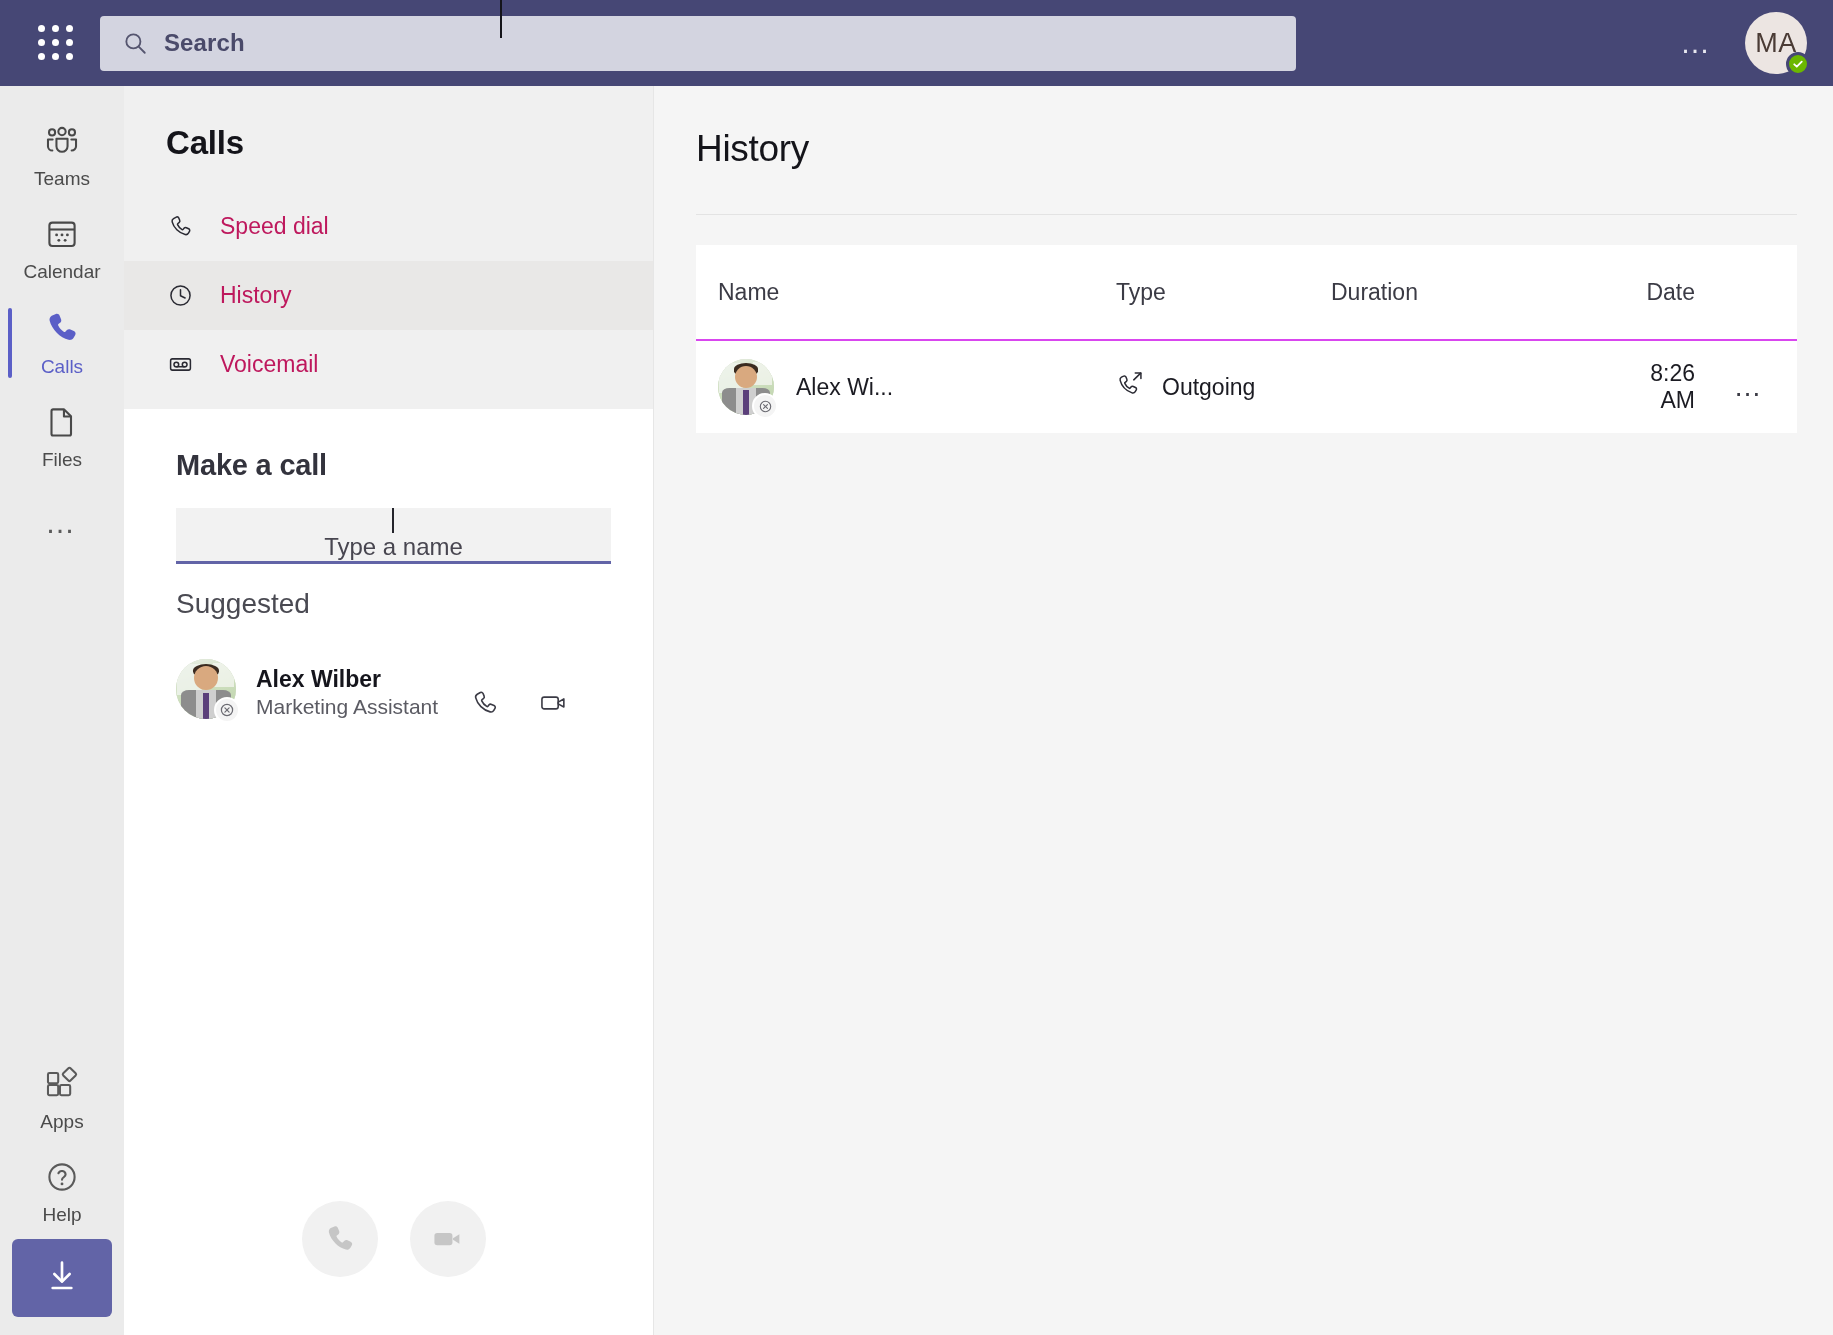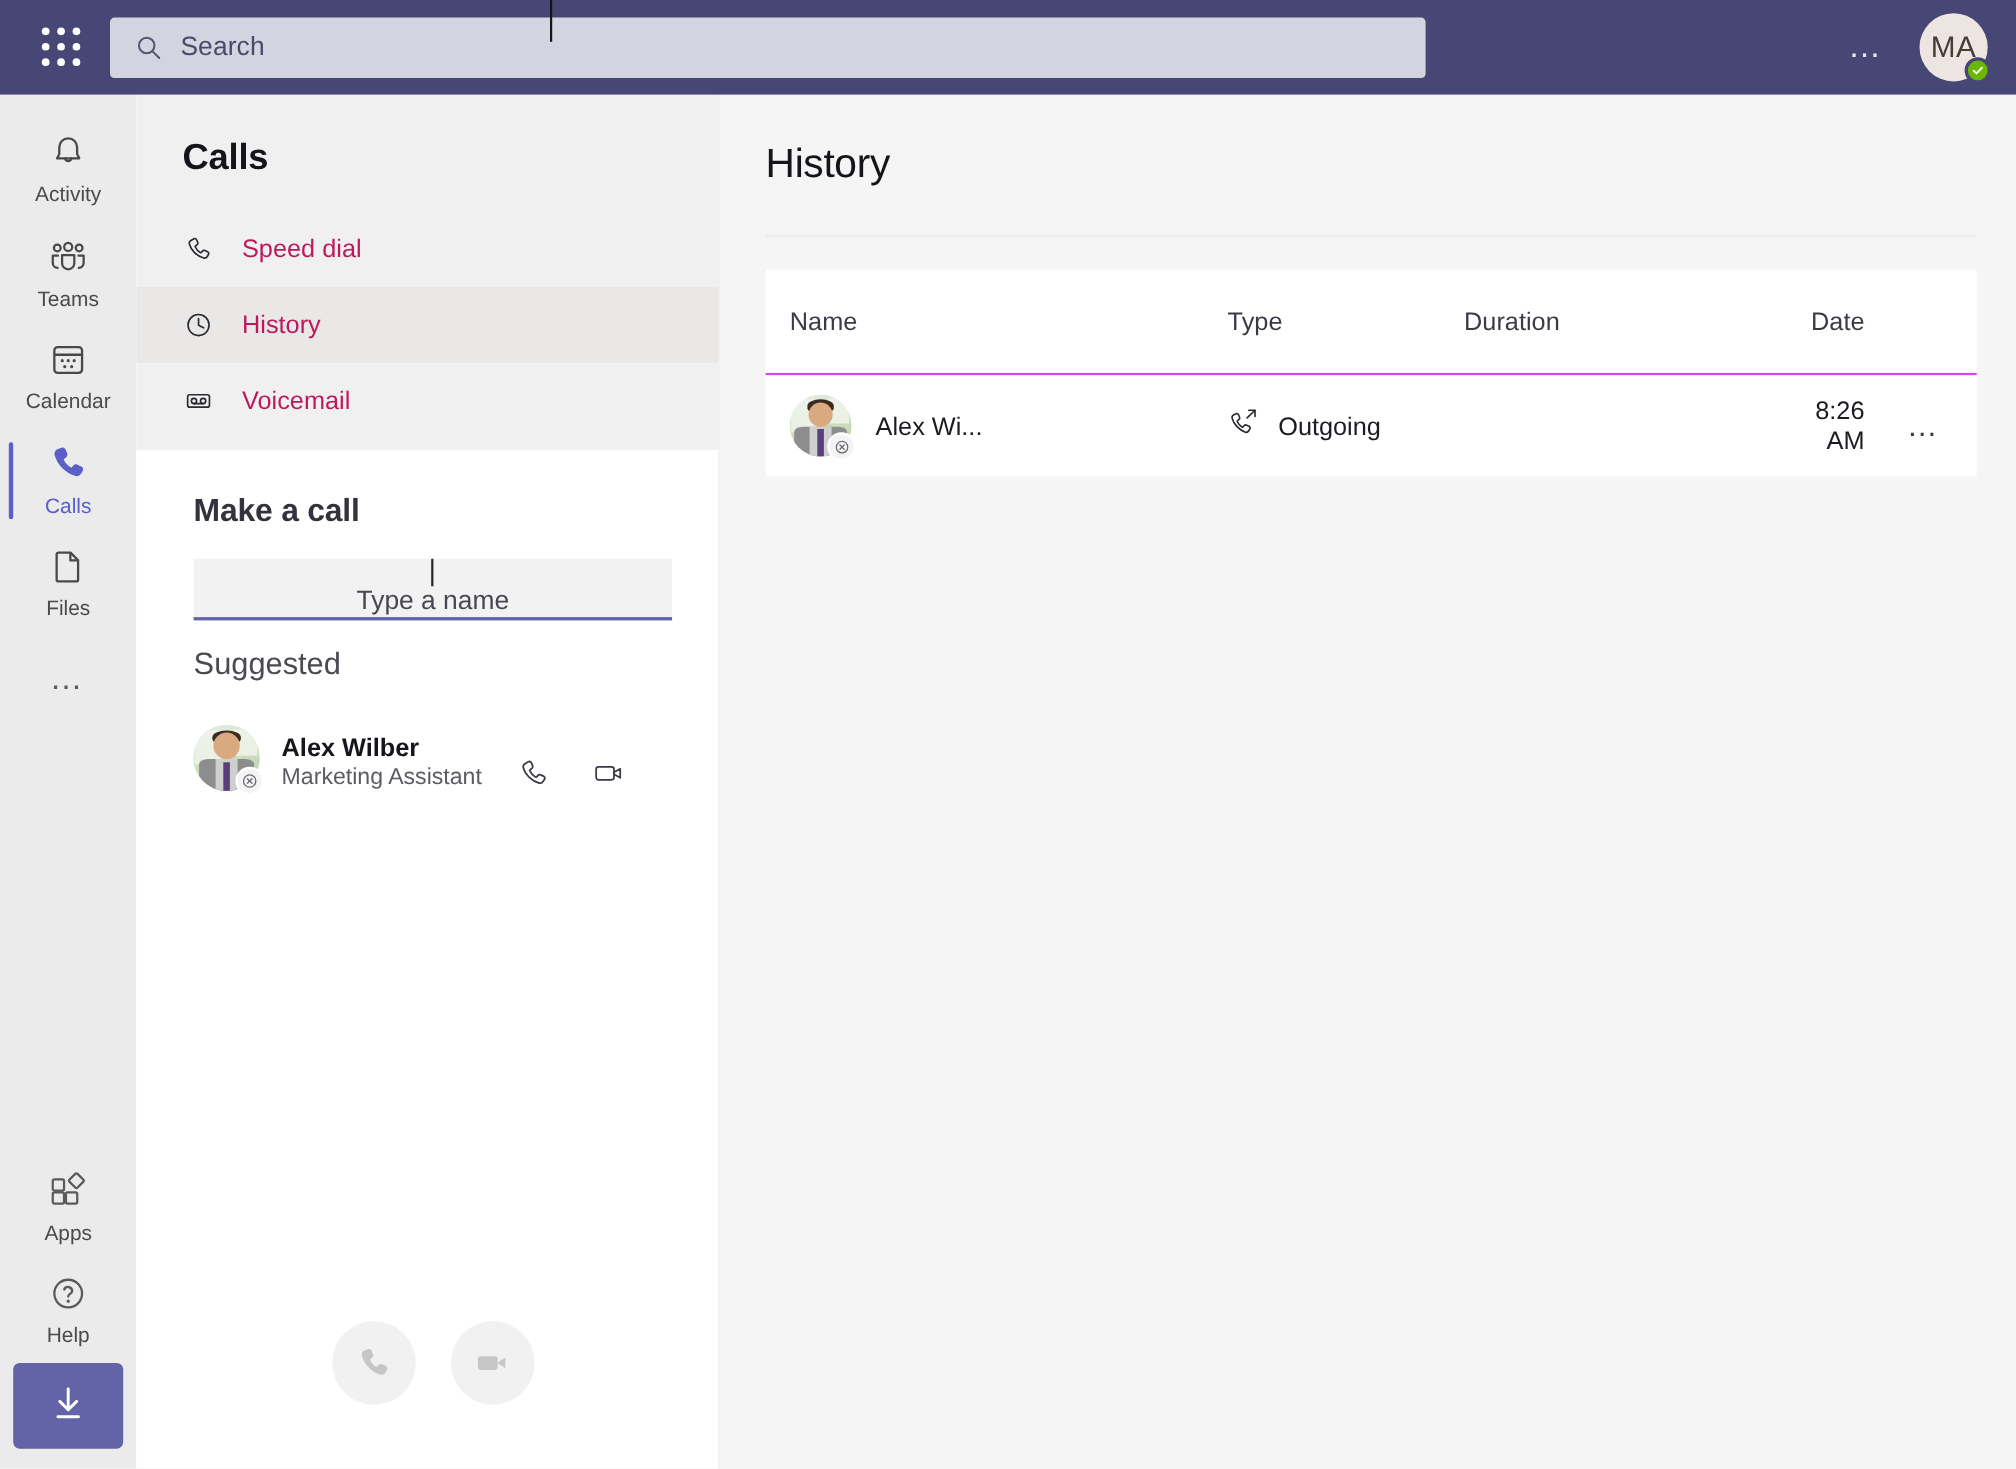--- a/index.html
+++ b/index.html
@@ -43,7 +43,7 @@
   }
   .searchwrap .mag { margin-right: 16px; display: flex; }
   .search-placeholder {
-    color: #4a4a6a; font-size: 24px; letter-spacing: .1px;
+    color: #4a4a6a; font-size: 24px; letter-spacing: .1px; font-weight: bold;
   }
 
   .topright { margin-left: auto; display: flex; align-items: center; padding-right: 26px; }

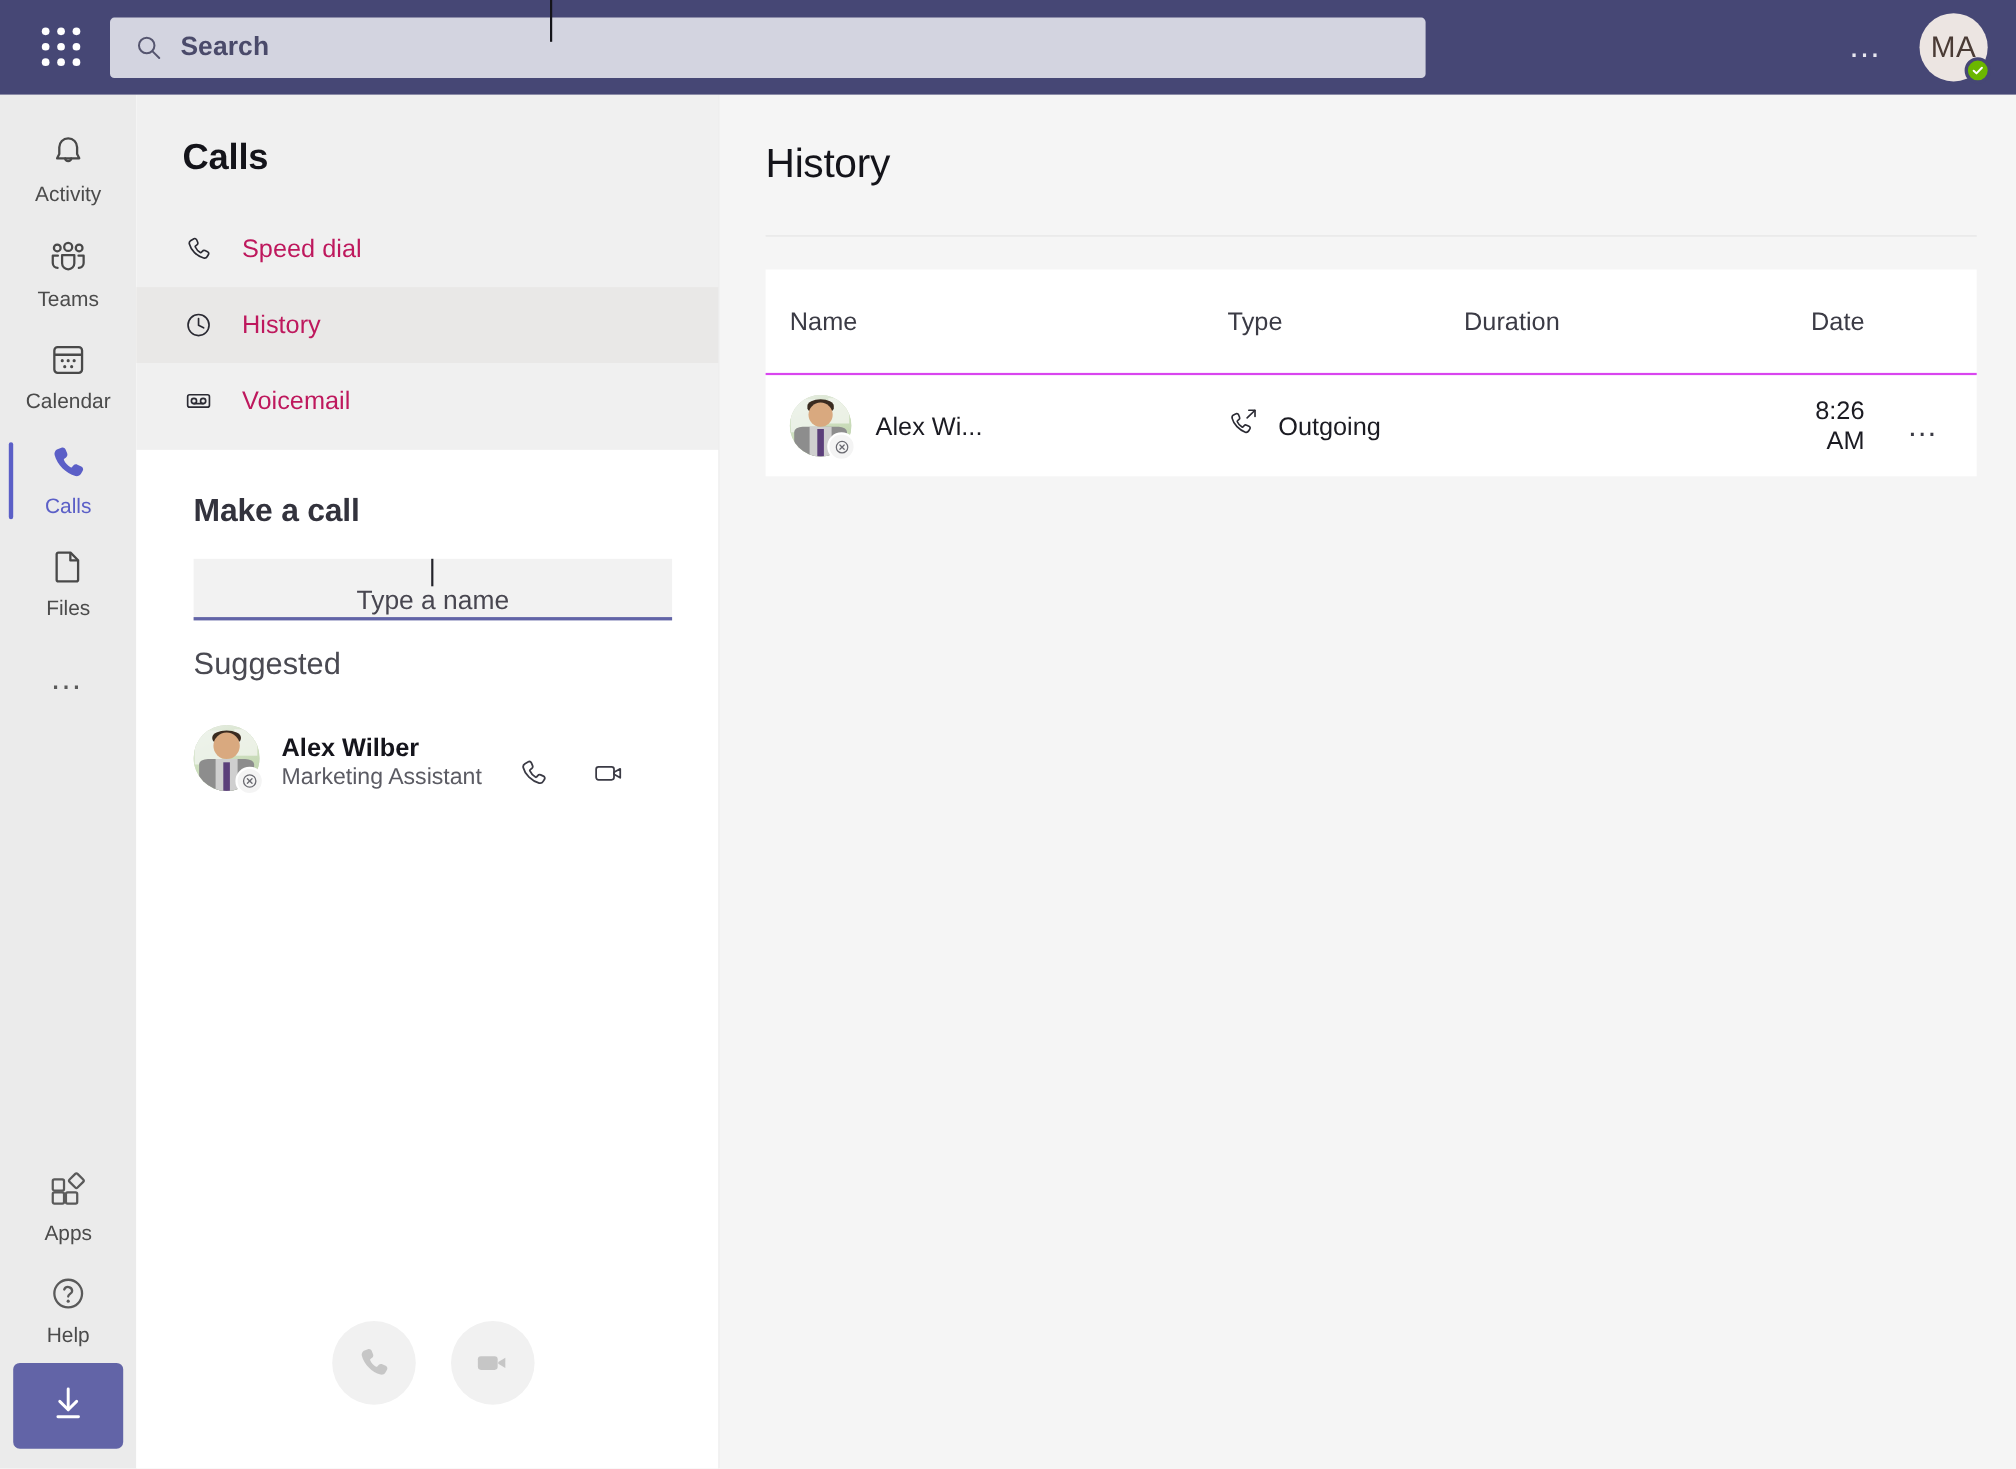--- a/index.html
+++ b/index.html
@@ -258,15 +258,6 @@
 
     <div class="rail">
 
-      <div class="rail-item">
-        <span>
-          <svg width="36" height="36" viewBox="0 0 24 24" fill="none" stroke="#494949" stroke-width="1.4">
-            <path d="M12 3.2c-3.1 0-5.4 2.4-5.4 5.4v4.1l-1.3 2.6h13.4l-1.3-2.6V8.6c0-3-2.3-5.4-5.4-5.4z" stroke-linejoin="round"></path>
-            <path d="M10.1 15.4a1.95 1.95 0 0 0 3.8 0" stroke-linecap="round"></path>
-          </svg>
-        </span>
-        <span class="lbl">Activity</span>
-      </div>
 
 
       <div class="rail-item">

